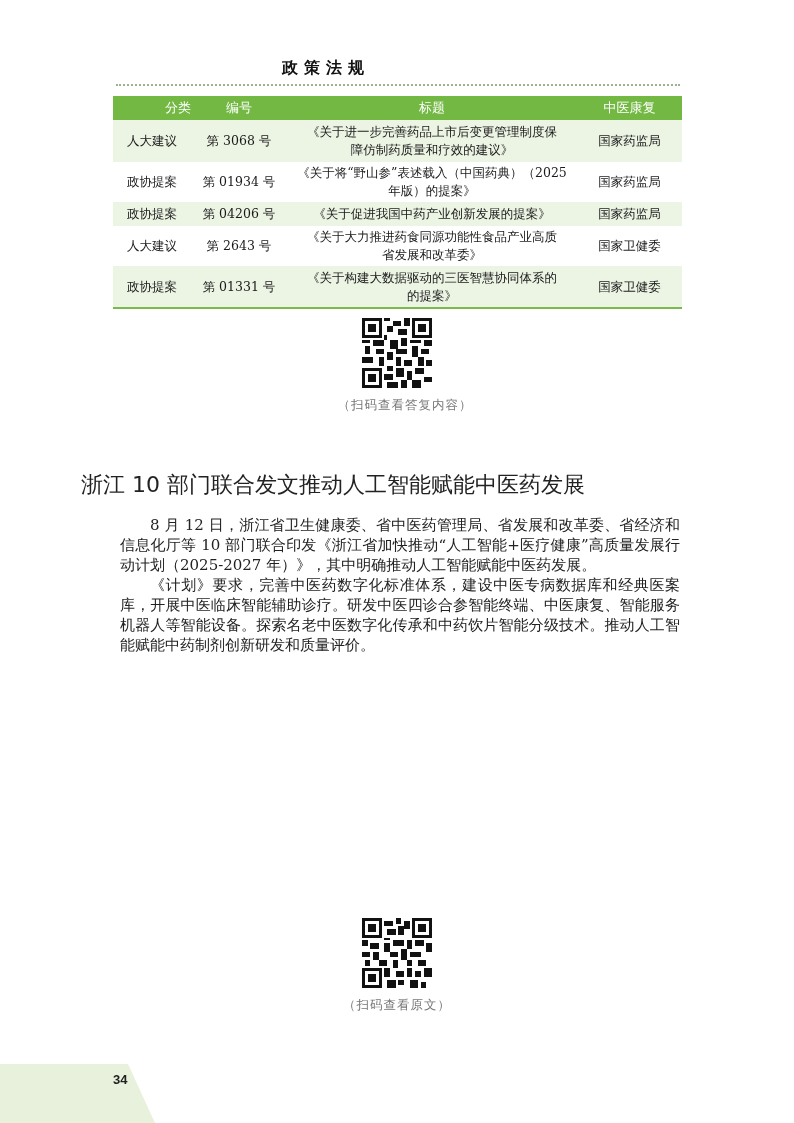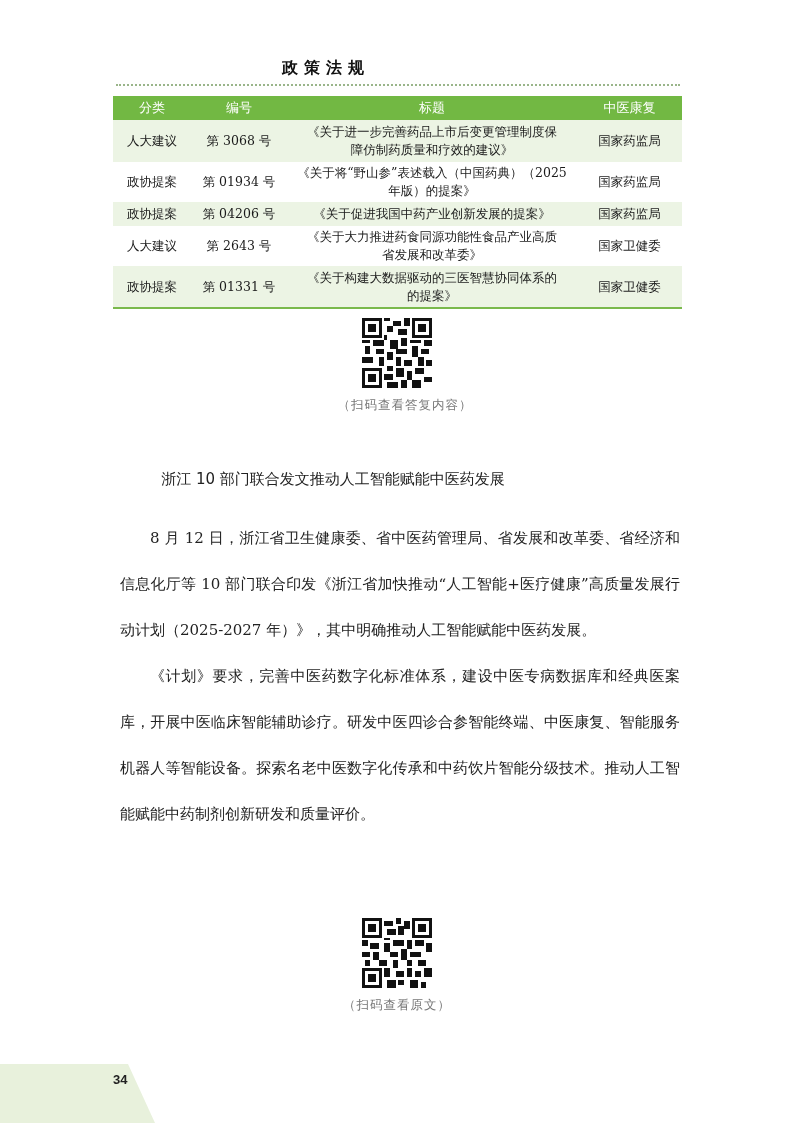--- a/index.html
+++ b/index.html
@@ -29,7 +29,7 @@
   table.policy td { text-align: center; padding: 0 4px; line-height: 18px; }
   table.policy tr.alt td { background: #ecf4e4; }
   table.policy tr.last td { border-bottom: 2px solid #7ab94c; }
-  .col-cat { width: 78px; }
+  .col-cat { width: 78px; text-align: right; }
   .col-num { width: 96px; }
   .col-title { width: 290px; }
   .col-unit { width: 105px; }

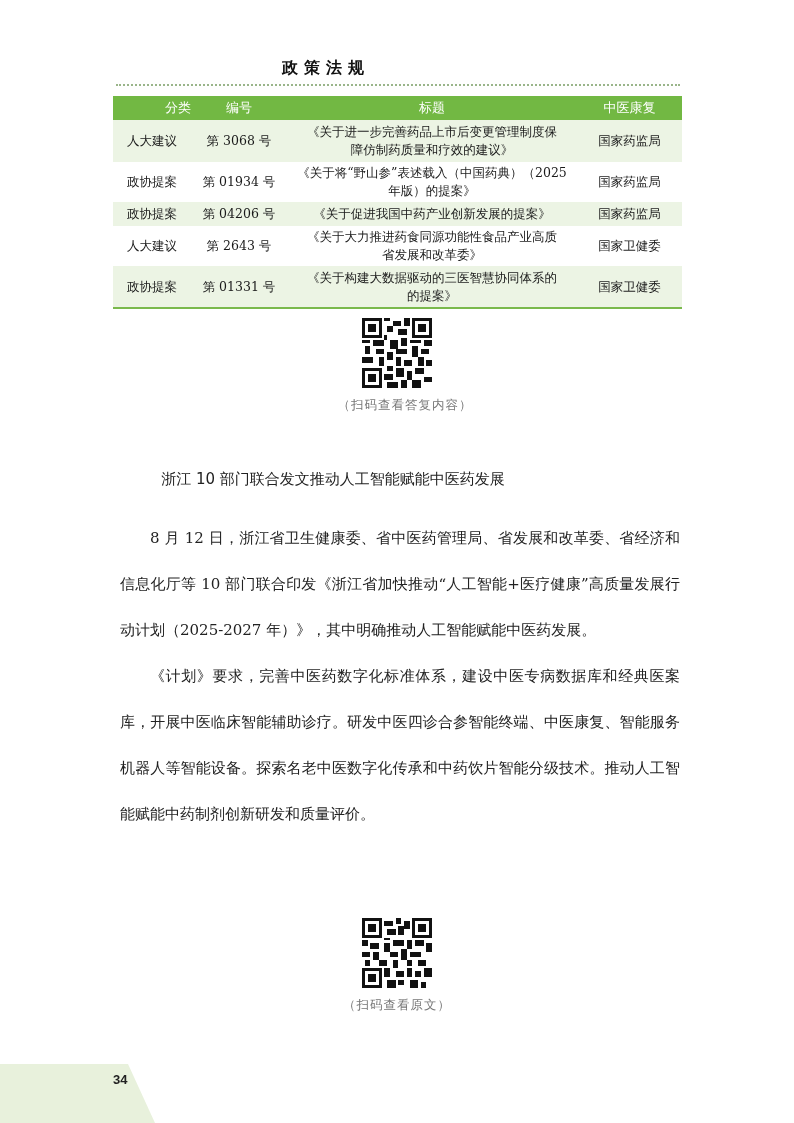--- a/index.html
+++ b/index.html
@@ -45,7 +45,7 @@
   .article-title {
     position: absolute; left: 0; top: 470px; width: 666px; text-align: center;
     font-family: "DejaVu Sans", "Liberation Sans", sans-serif;
-    font-size: 15px; color: #222;
+    font-size: 22px; color: #222;
   }
   .article-body {
     position: absolute; left: 120px; top: 515px; width: 560px;

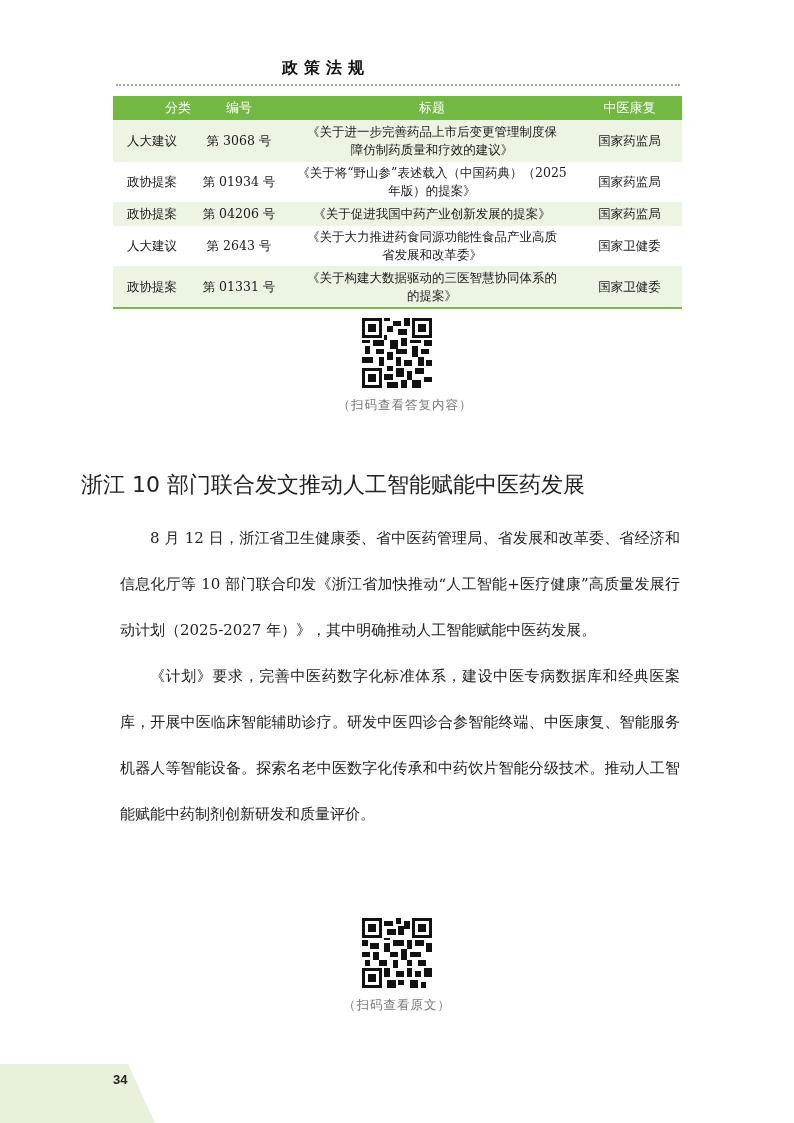--- a/index.html
+++ b/index.html
@@ -49,7 +49,7 @@
   }
   .article-body {
     position: absolute; left: 120px; top: 515px; width: 560px;
-    font-size: 15px; line-height: 46px; color: #222;
+    font-size: 15px; line-height: 20px; color: #222;
   }
   .article-body p { margin: 0; text-indent: 2em; text-align: justify; }
   .footer-tab {

